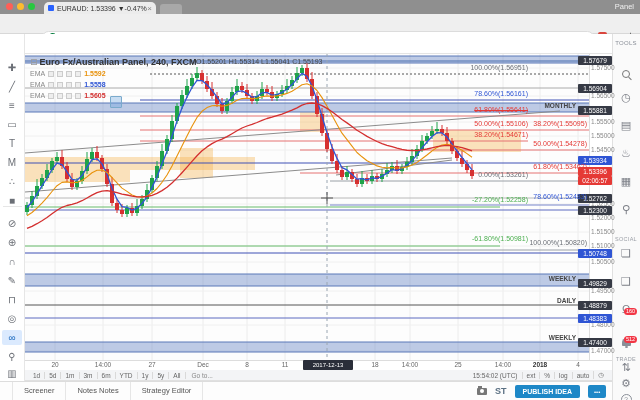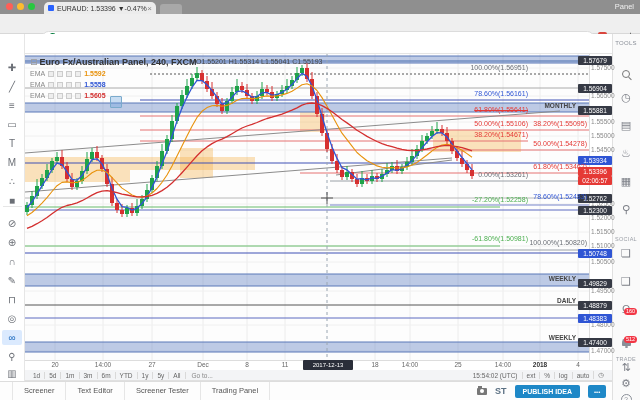--- a/index.html
+++ b/index.html
@@ -439,7 +439,7 @@
 <div id="bottombar" class="abs">
   <span id="tabs-holder" style="display:flex">
       <span class="btab">Screener</span>
-      <span class="btab">Text Editor</span>
+      <span class="btab">Notes Notes</span>
       <span class="btab">Screener Tester</span>
       <span class="btab">Trading Panel</span>
     </span>

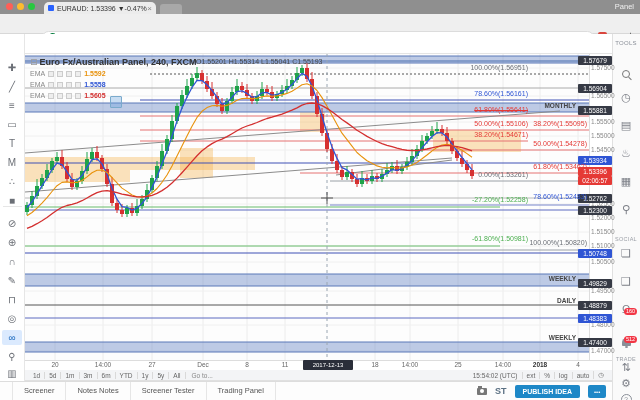--- a/index.html
+++ b/index.html
@@ -440,7 +440,7 @@
   <span id="tabs-holder" style="display:flex">
       <span class="btab">Screener</span>
       <span class="btab">Notes Notes</span>
-      <span class="btab">Screener Tester</span>
+      <span class="btab">Strategy Editor</span>
       <span class="btab">Trading Panel</span>
     </span>
   <span style="margin-left:auto;display:flex;align-items:center;gap:8px;margin-right:6px">

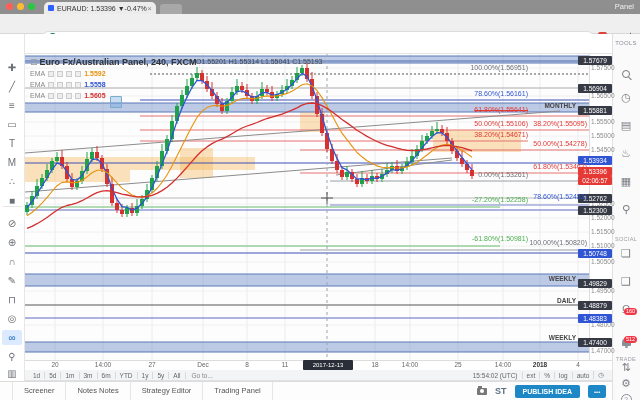--- a/index.html
+++ b/index.html
@@ -441,7 +441,6 @@
       <span class="btab">Screener</span>
       <span class="btab">Notes Notes</span>
       <span class="btab">Strategy Editor</span>
-      <span class="btab">Trading Panel</span>
     </span>
   <span style="margin-left:auto;display:flex;align-items:center;gap:8px;margin-right:6px">
     <span class="cam"></span>

